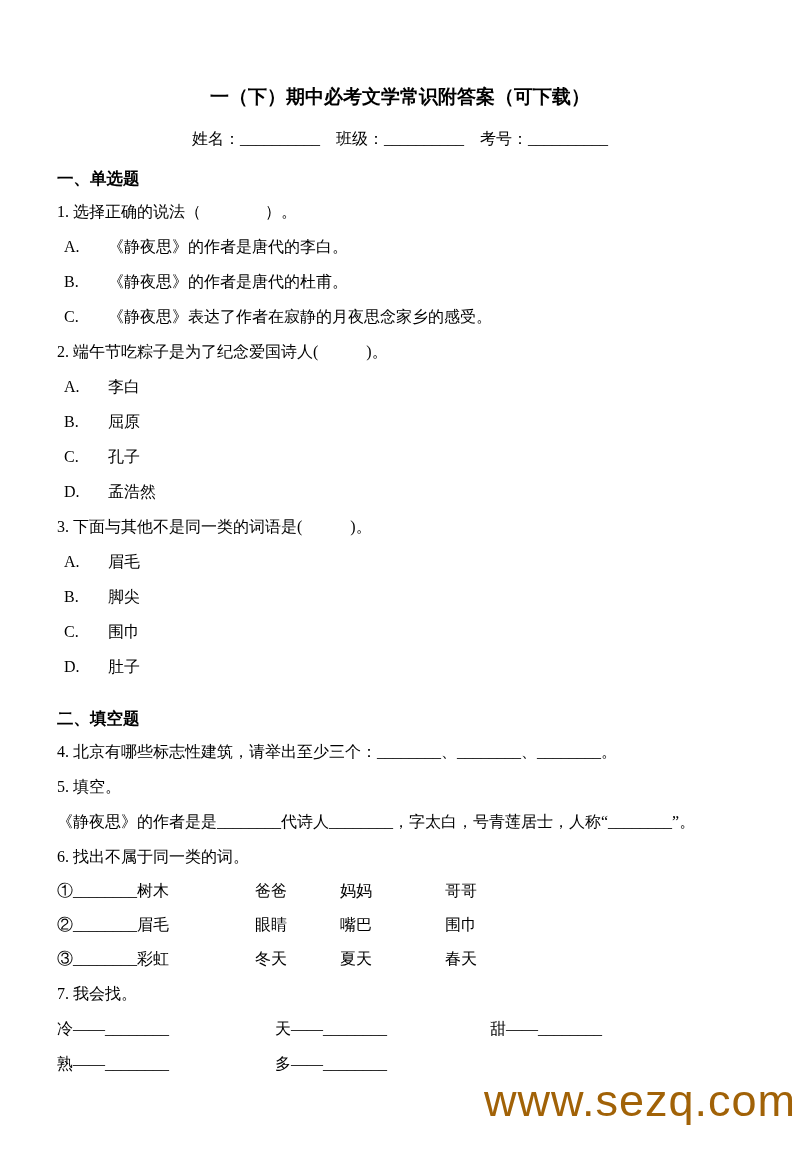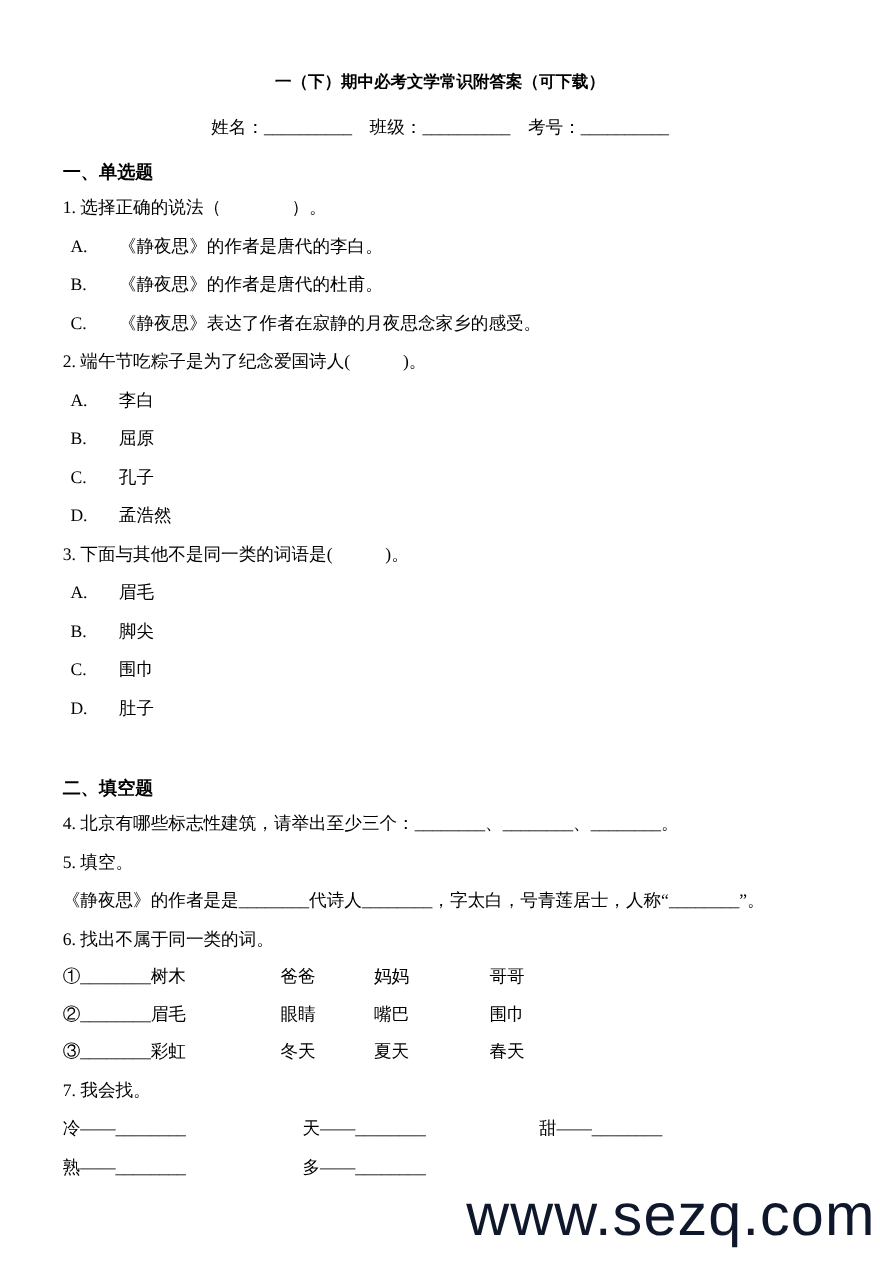--- a/index.html
+++ b/index.html
@@ -14,11 +14,11 @@
     margin:0 auto;
   }
   .title {
-    padding-top:62px;
+    padding-top:84px;
     text-align:center;
     font-family:"Liberation Sans","DejaVu Sans",sans-serif;
     font-weight:700;
-    font-size:15px;
+    font-size:19px;
     line-height:26px;
   }
   .header-line {

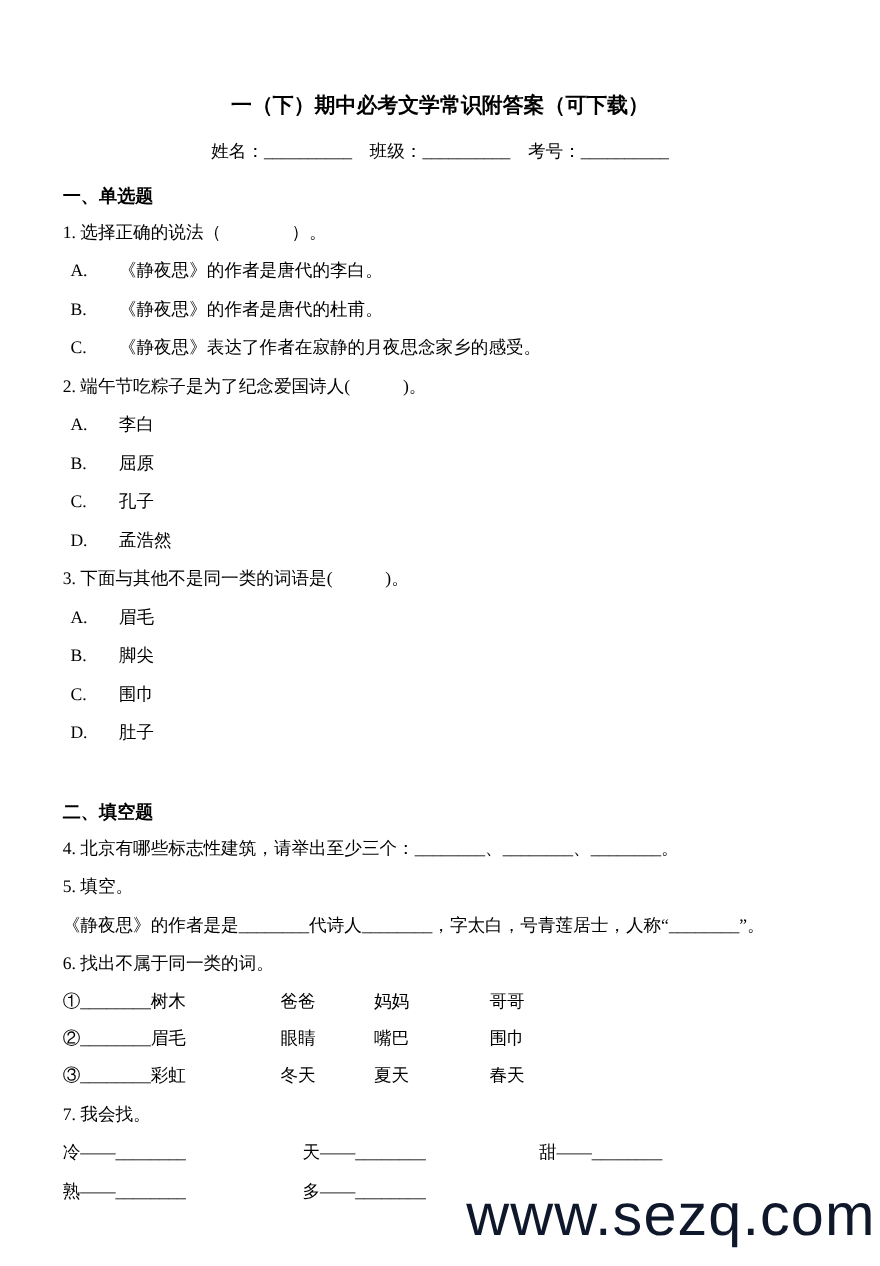--- a/index.html
+++ b/index.html
@@ -36,7 +36,7 @@
     line-height:30px;
     margin-top:12px;
   }
-  .sec-heading.second { margin-top:40px; }
+  .sec-heading.second { margin-top:20px; }
   .line { line-height:35px; height:35px; white-space:nowrap; }
   .option { padding-left:7px; }
   .opt-letter { display:inline-block; width:44px; }

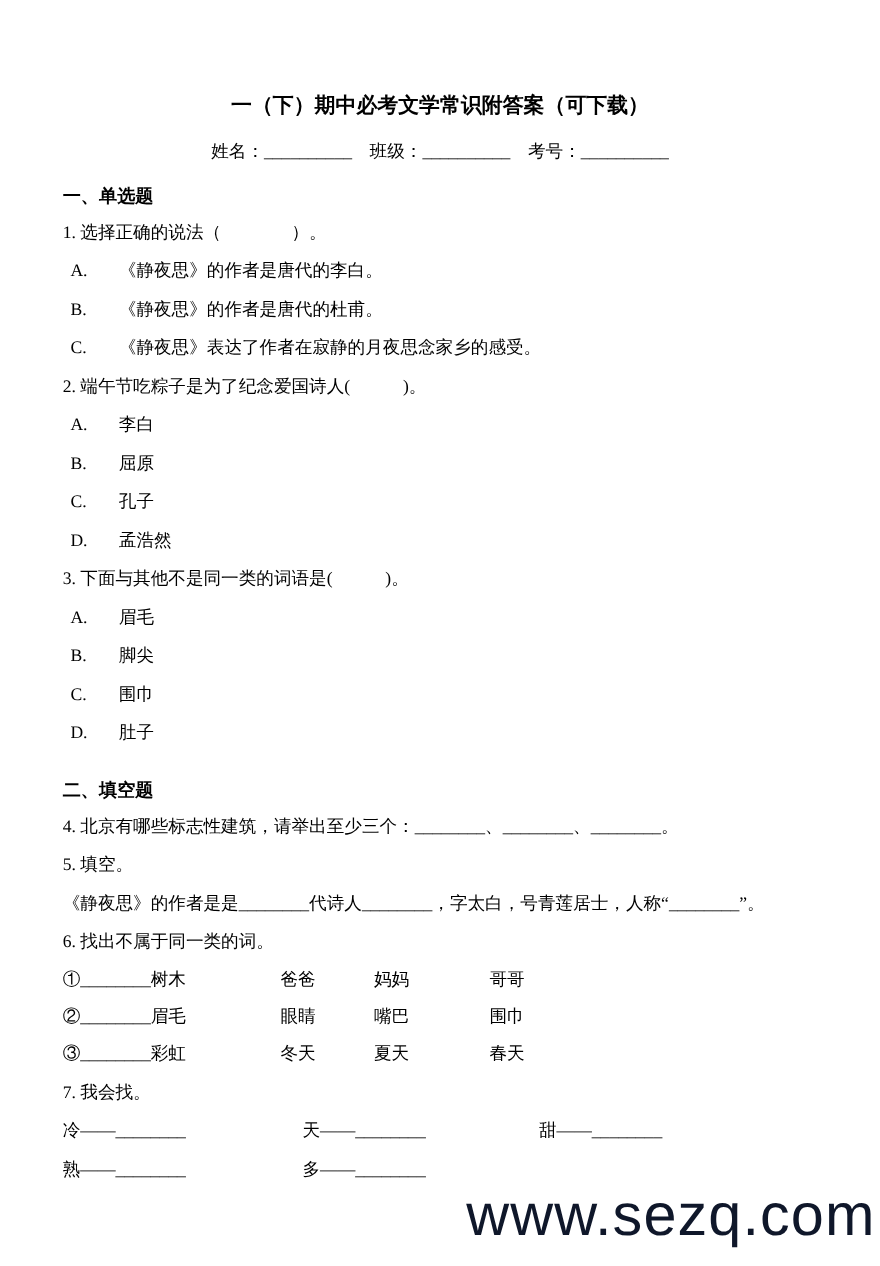--- a/index.html
+++ b/index.html
@@ -56,8 +56,8 @@
     position:absolute;
     top:1076px; right:4px;
     font-family:"Liberation Sans","DejaVu Sans",sans-serif;
-    font-size:54px;
-    color:#0f172a;
+    font-size:45px;
+    color:#a16207;
     letter-spacing:1px;
     line-height:1.1;
   }

